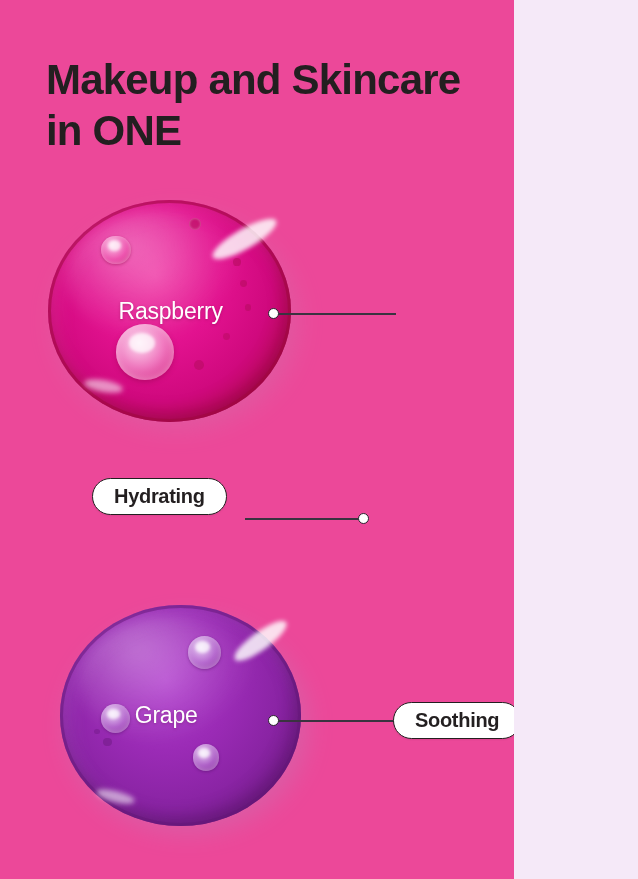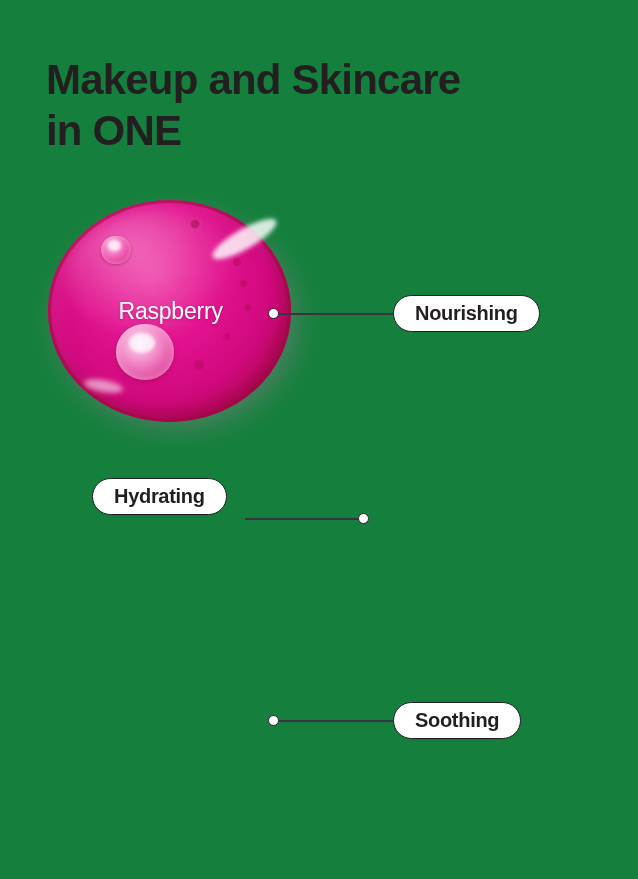--- a/index.html
+++ b/index.html
@@ -18,9 +18,9 @@
 
   #stage {
     position: relative;
-    width: 638px;
+    width: 514px;
     height: 879px;
-    background: #15803d;
+    background: #ec4899;
     overflow: hidden;
   }
 

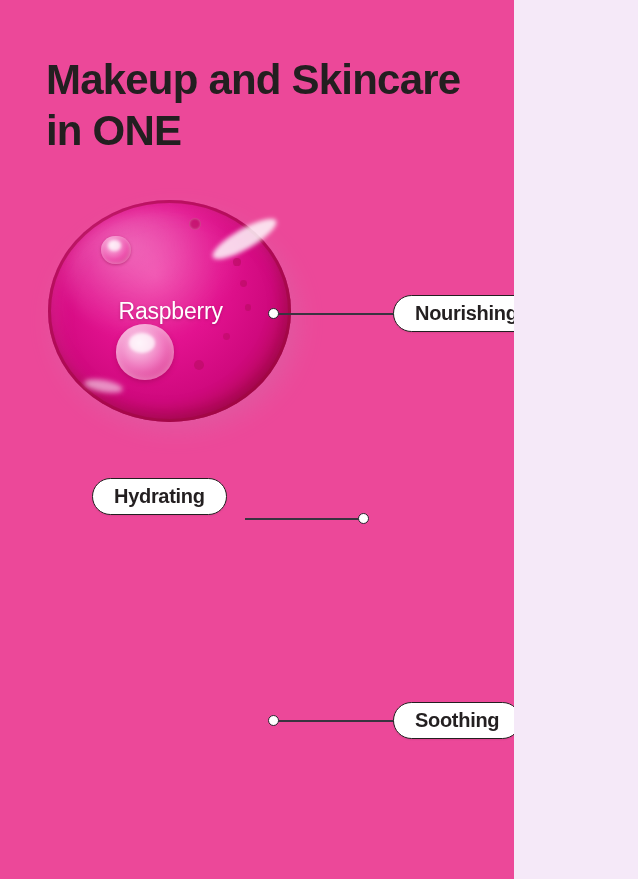--- a/index.html
+++ b/index.html
@@ -227,7 +227,6 @@
 
   <div class="anchor-dot" style="left:268px; top:308px;"></div>
   <div class="leader" style="left:276px; top:313px; width:120px;"></div>
-  <div class="pill" style="left:393px; top:295px;">Nourishing</div>
 
   <div class="anchor-dot" style="left:358px; top:513px;"></div>
   <div class="leader" style="left:245px; top:518px; width:118px;"></div>

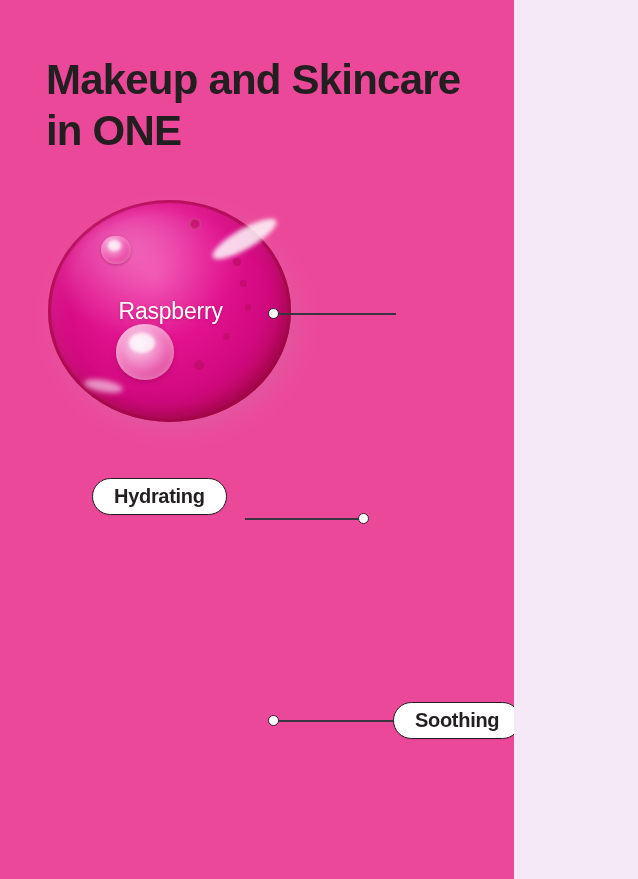--- a/index.html
+++ b/index.html
@@ -224,6 +224,39 @@
   </div>
 
 
+  <div class="droplet" id="d-grape" style="left:60px; top:605px; width:241px; height:221px;">
+
+    <div class="shadow" style="background:#b28cc4;"></div>
+
+    <div class="body" style="background:
+            radial-gradient(ellipse at 44% 34%, #b13fcd 0%, #9b2bb6 34%, #8a24a4 60%, #6d1a80 88%, #5b1669 100%);">
+      <div class="sheen"></div>
+    </div>
+
+    <div class="rim" style="box-shadow: inset 0 0 0 3px rgba(100,22,120,0.5),
+                            inset -5px -7px 16px rgba(80,16,96,0.55),
+                            inset 7px 8px 20px rgba(215,150,235,0.20);"></div>
+
+    <div class="streak" style="left:70%; top:12%; width:26%; height:8%; transform:rotate(-36deg);"></div>
+    <div class="streak2" style="left:15%; top:84%; width:16%; height:5%; transform:rotate(14deg);"></div>
+
+    <div class="bub" style="left:53%; top:14%; width:14%; height:15%;
+                background: radial-gradient(circle at 40% 34%, rgba(240,220,250,0.9) 0%, rgba(190,130,215,0.6) 52%, rgba(110,25,130,0.6) 100%);
+                box-shadow: inset 0 0 6px rgba(255,255,255,0.45), 0 1px 3px rgba(70,10,90,0.4);"></div>
+
+    <div class="bub" style="left:17%; top:45%; width:12%; height:13%;
+                background: radial-gradient(circle at 40% 34%, rgba(240,220,250,0.9) 0%, rgba(190,130,215,0.6) 52%, rgba(110,25,130,0.6) 100%);
+                box-shadow: inset 0 0 6px rgba(255,255,255,0.45), 0 1px 3px rgba(70,10,90,0.4);"></div>
+
+    <div class="bub" style="left:55%; top:63%; width:11%; height:12%;
+                background: radial-gradient(circle at 40% 34%, rgba(240,220,250,0.9) 0%, rgba(190,130,215,0.6) 52%, rgba(110,25,130,0.6) 100%);
+                box-shadow: inset 0 0 6px rgba(255,255,255,0.45), 0 1px 3px rgba(70,10,90,0.4);"></div>
+
+    <div class="microbub" style="left:18%; top:60%; width:3.4%; height:3.6%; background:rgba(110,25,130,0.5);"></div>
+    <div class="microbub" style="left:14%; top:56%; width:2.4%; height:2.6%; background:rgba(110,25,130,0.42);"></div>
+
+    <div class="drop-label" style="left:31%; top:44%;">Grape</div>
+  </div>
 
   <div class="anchor-dot" style="left:268px; top:308px;"></div>
   <div class="leader" style="left:276px; top:313px; width:120px;"></div>

